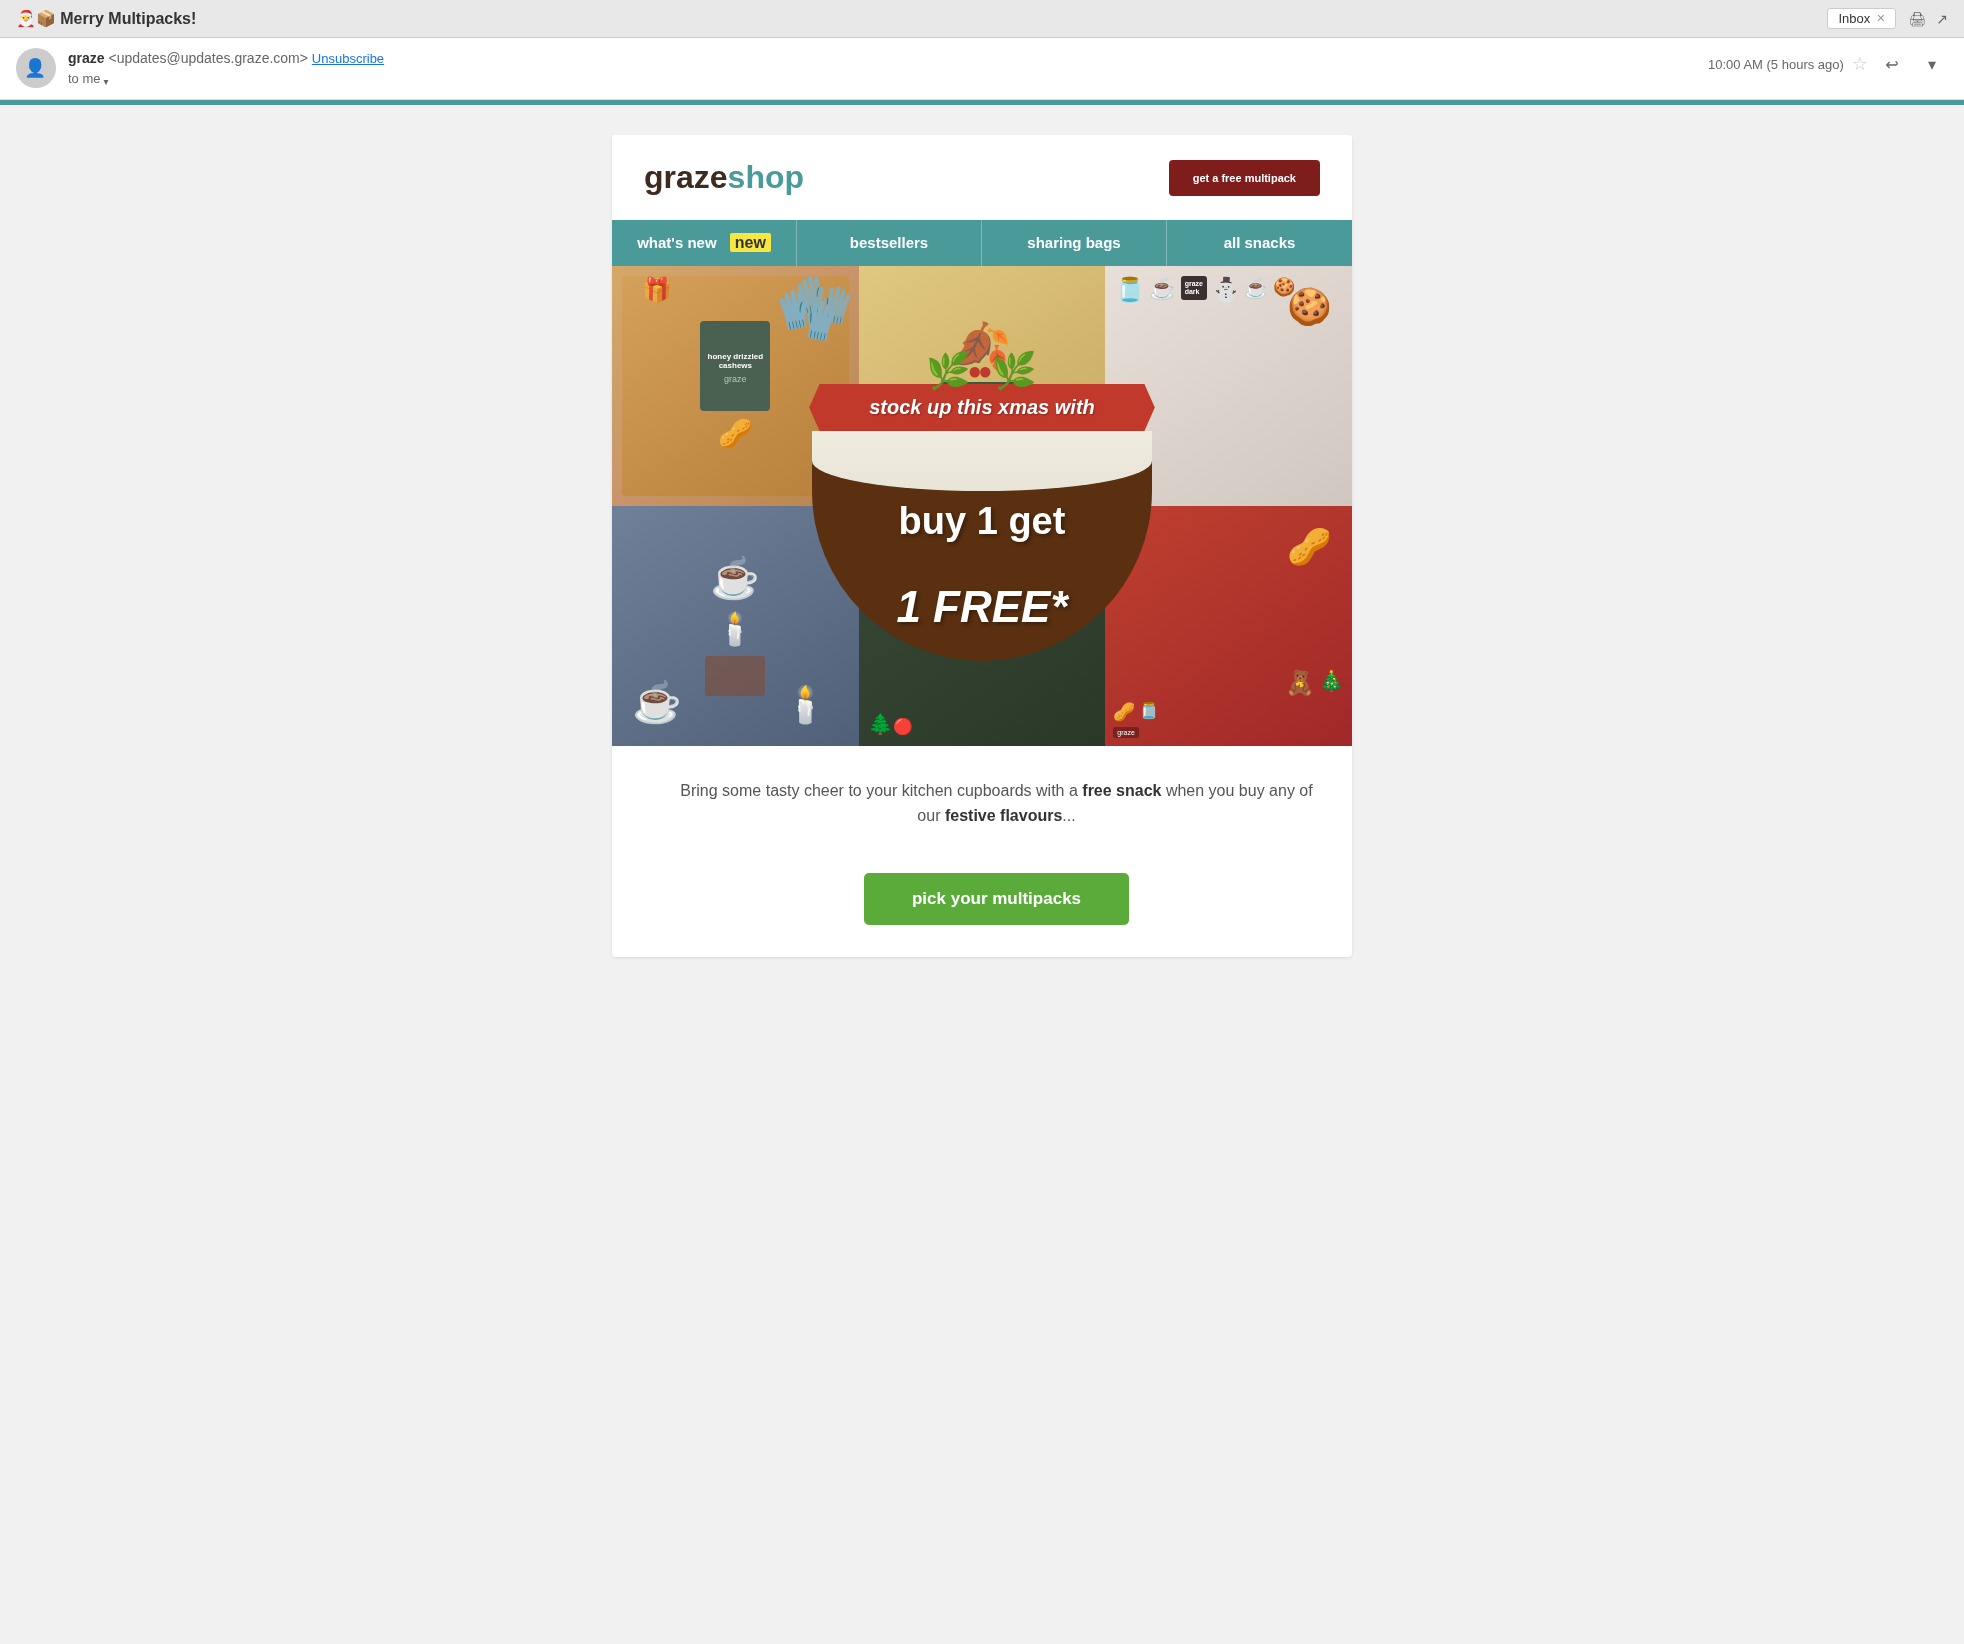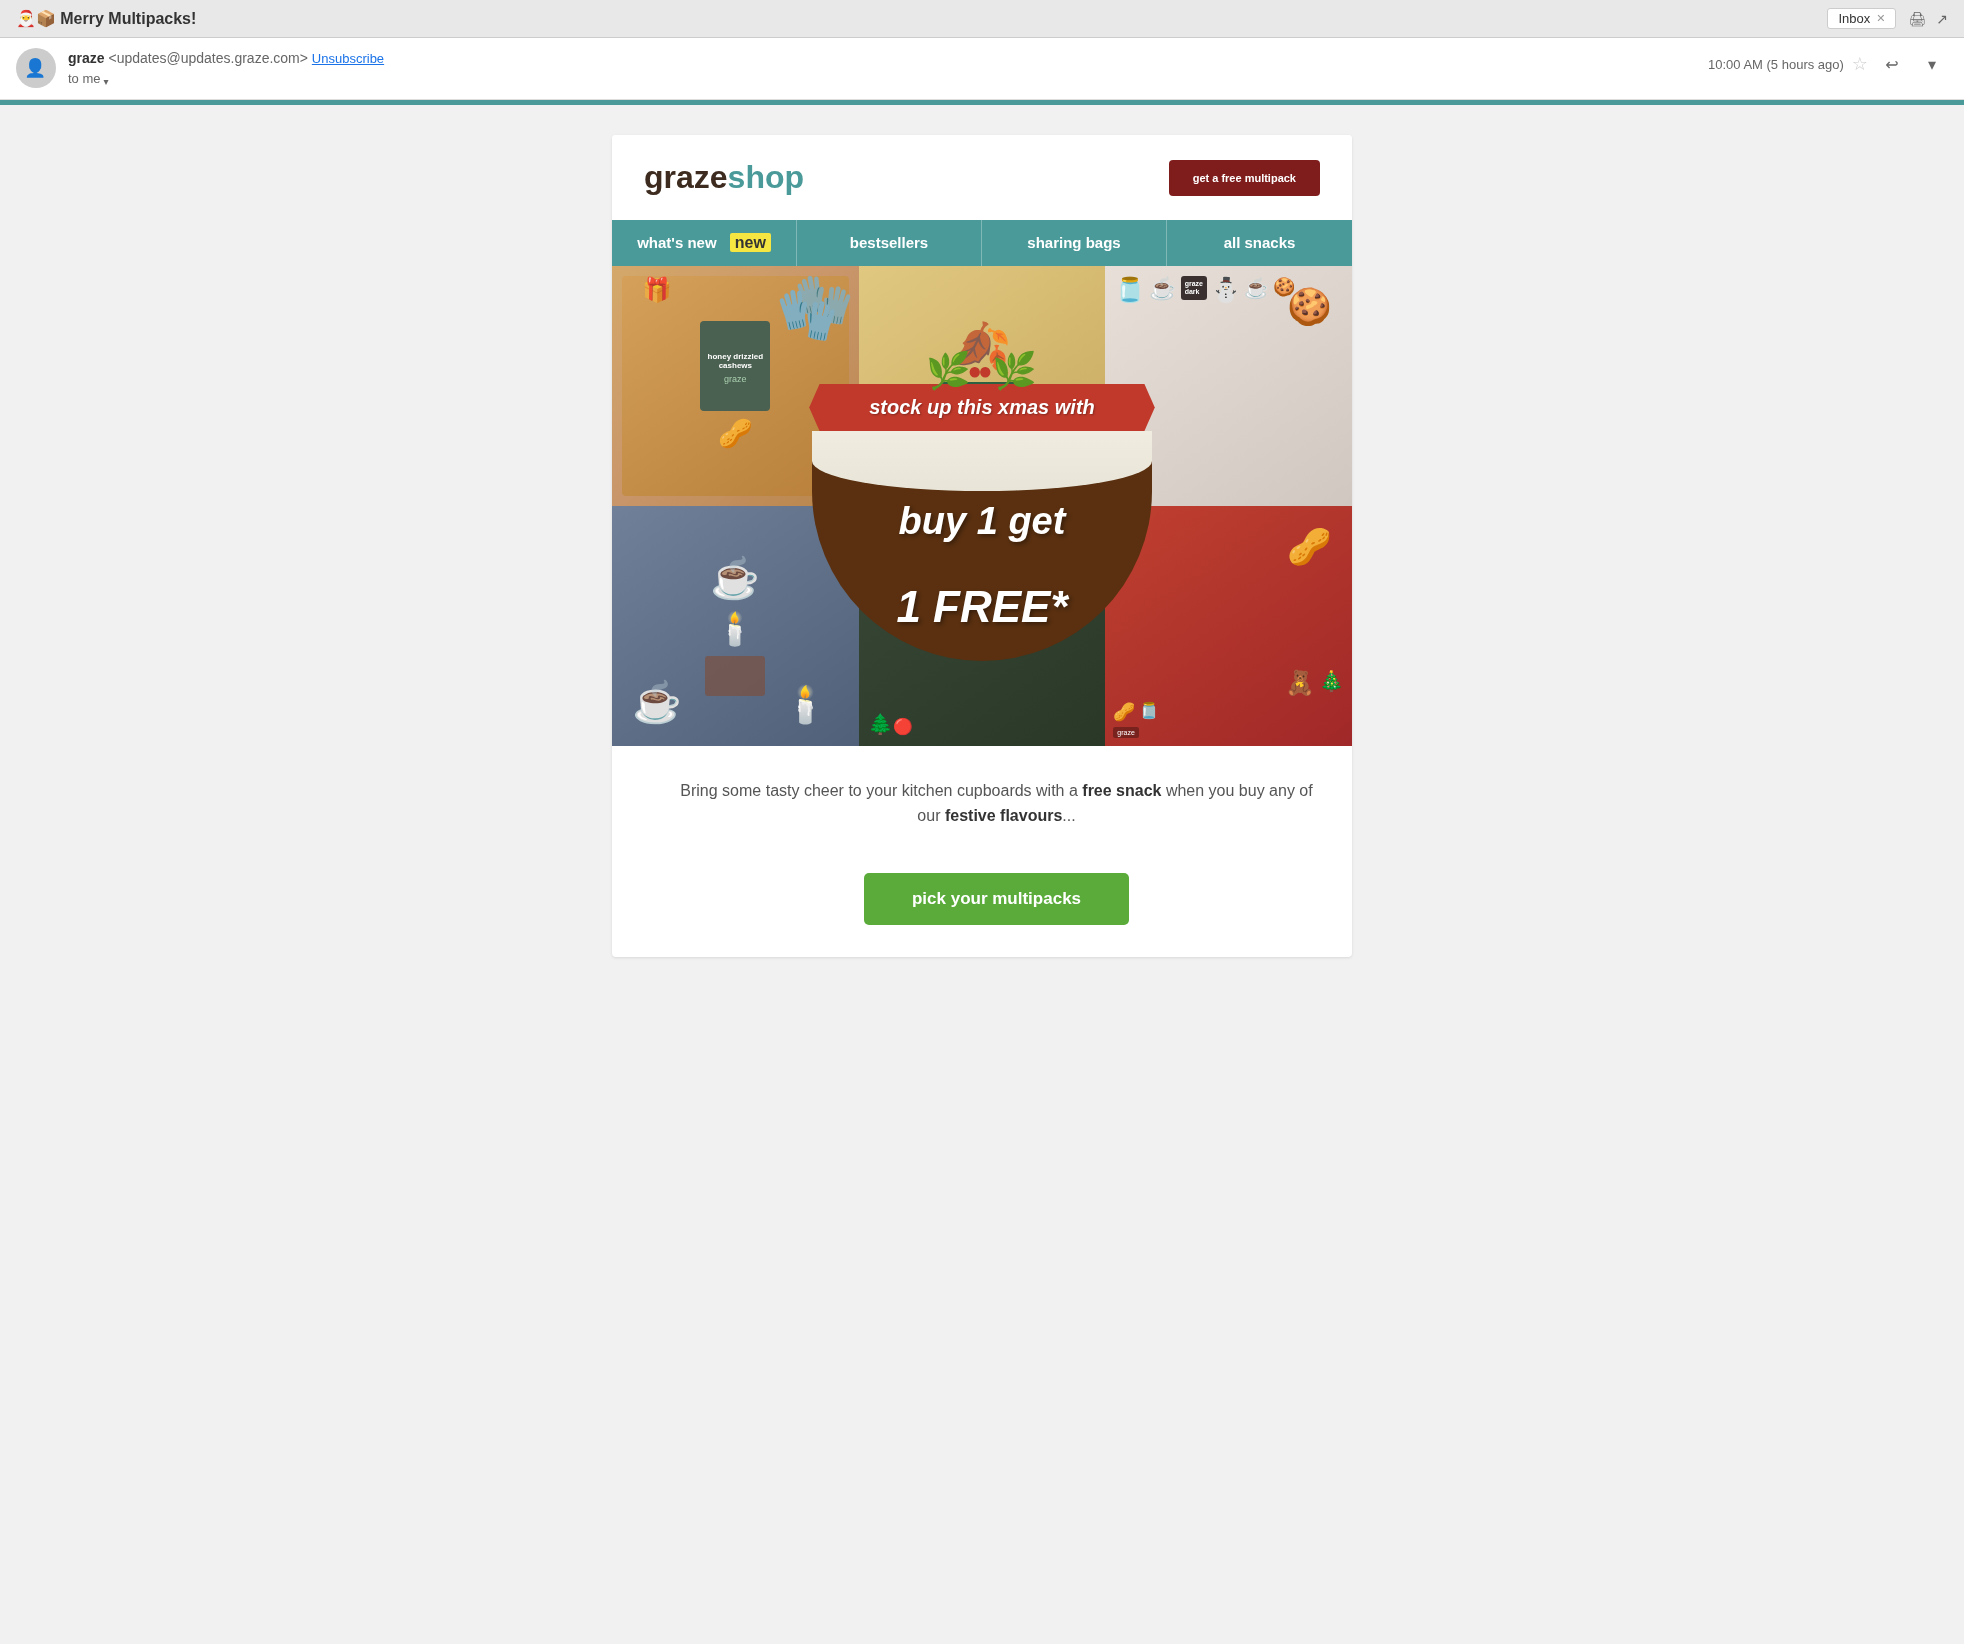--- a/index.html
+++ b/index.html
@@ -466,7 +466,7 @@
           <div style="position:absolute;top:30px;left:0;right:0;bottom:0;background:#5a3010;border-radius:0 0 170px 170px;z-index:1;"></div>
 
           <div style="position:relative;z-index:3;margin-top:40px;text-align:center;">
-            <div style="color:#fff;font-size:38px;font-weight:900;font-style:italic;line-height:1.1;text-shadow:2px 2px 4px rgba(0,0,0,0.4);">
+            <div style="color:#fff;font-size:38px;font-weight:900;line-height:1.1;text-shadow:2px 2px 4px rgba(0,0,0,0.4);">
               <span>buy 1 get</span>
             </div>
             <div style="color:#fff;font-size:44px;font-weight:900;font-style:italic;line-height:1.1;text-shadow:2px 2px 4px rgba(0,0,0,0.4);margin-top:40px;">

